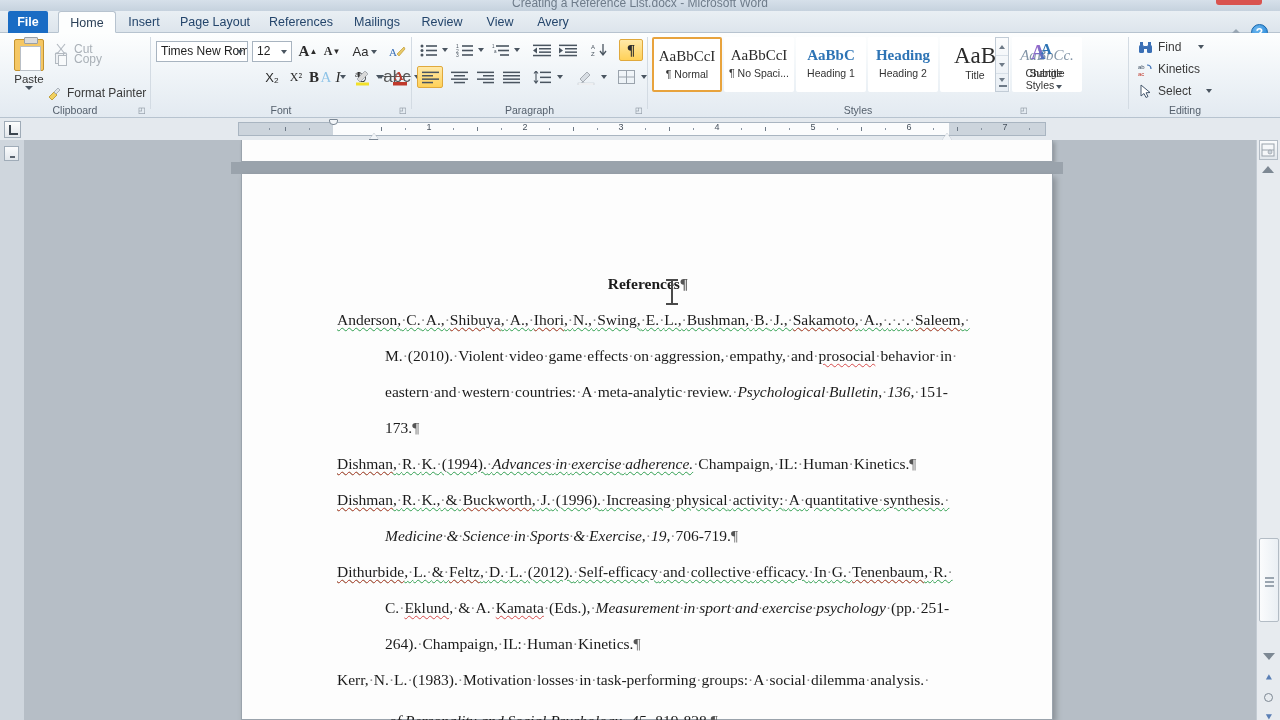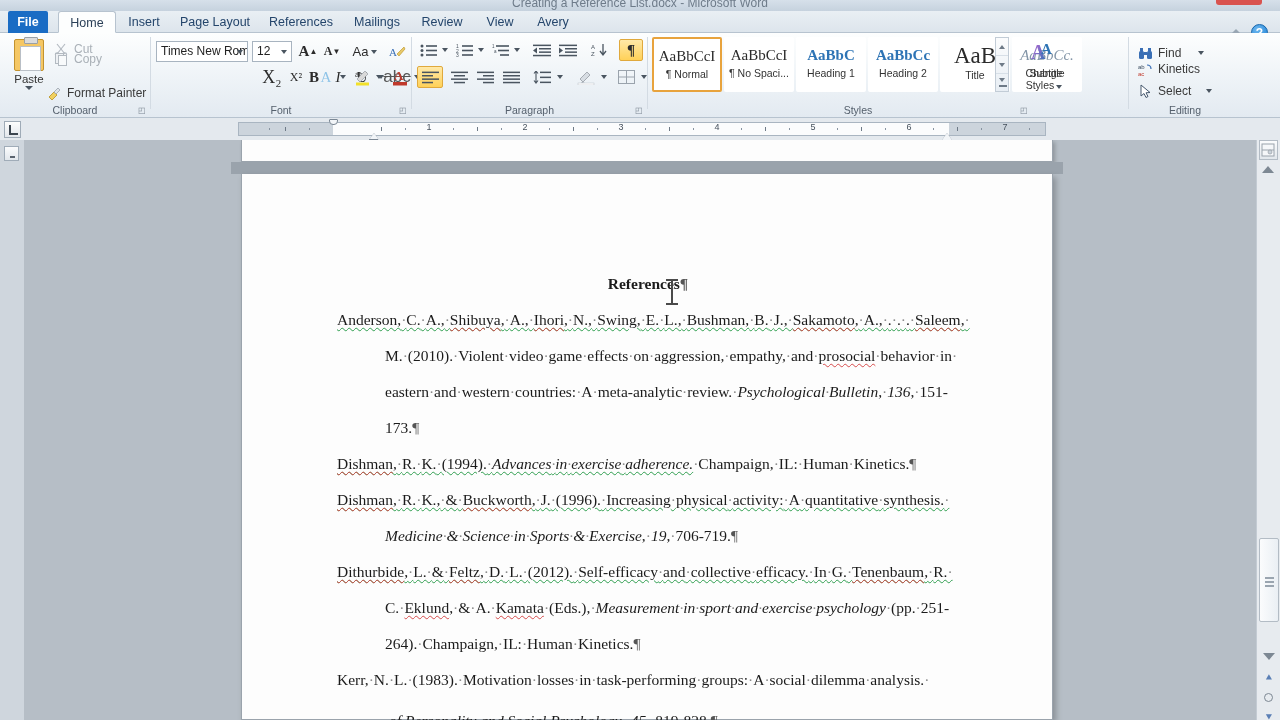--- a/index.html
+++ b/index.html
@@ -669,7 +669,7 @@
         <span class="style-name">Heading 1</span>
       </div>
       <div class="style-tile" style="left:220px">
-        <span class="style-prev" style="color:#2e74b5;font-weight:bold">AaBbCc</span>
+        <span class="style-prev" style="color:#2e74b5;font-weight:bold">Heading</span>
         <span class="style-name">Heading 2</span>
       </div>
       <div class="style-tile" style="left:364px">

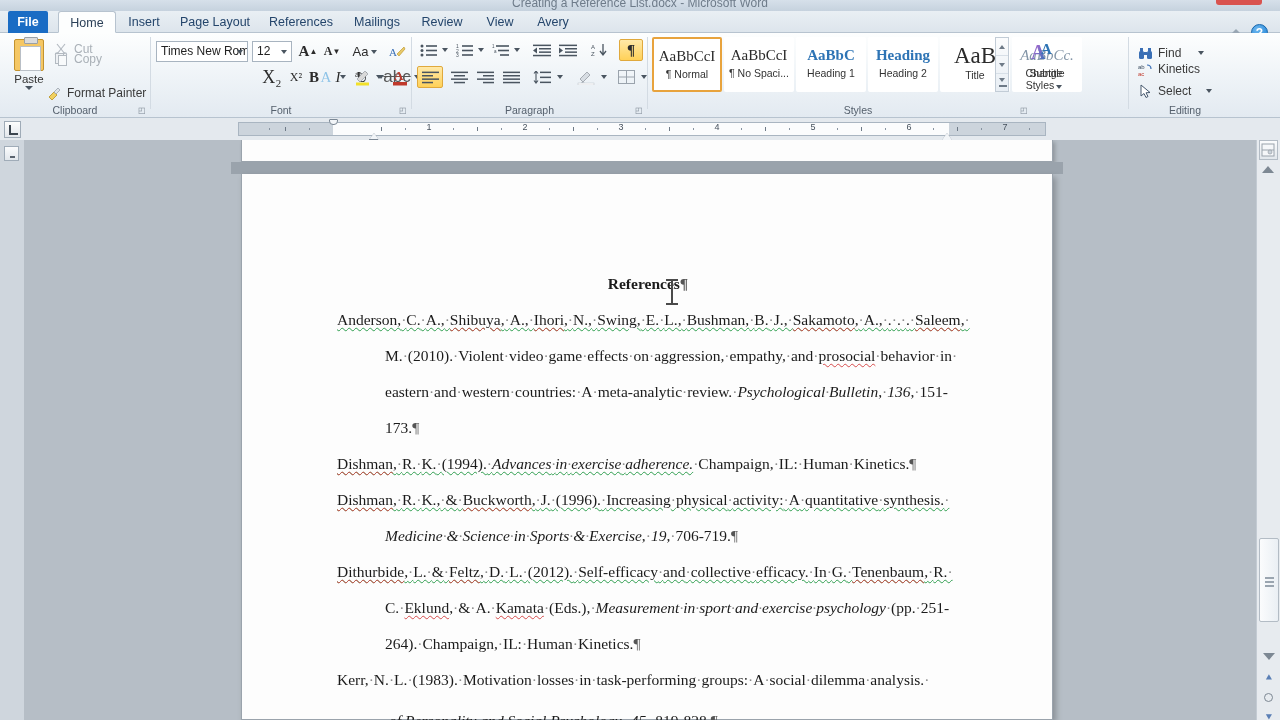--- a/index.html
+++ b/index.html
@@ -715,7 +715,7 @@
     <div class="group-sep" style="left:1128px"></div>
 
     <div class="group g-edit">
-      <div class="cmd-sm" style="left:6px;top:10px;width:84px">
+      <div class="cmd-sm" style="left:6px;top:4px;width:84px">
         <span class="cmd-ico">
           <svg width="15" height="15" viewBox="0 0 15 15">
               <g fill="#3a6fb5">

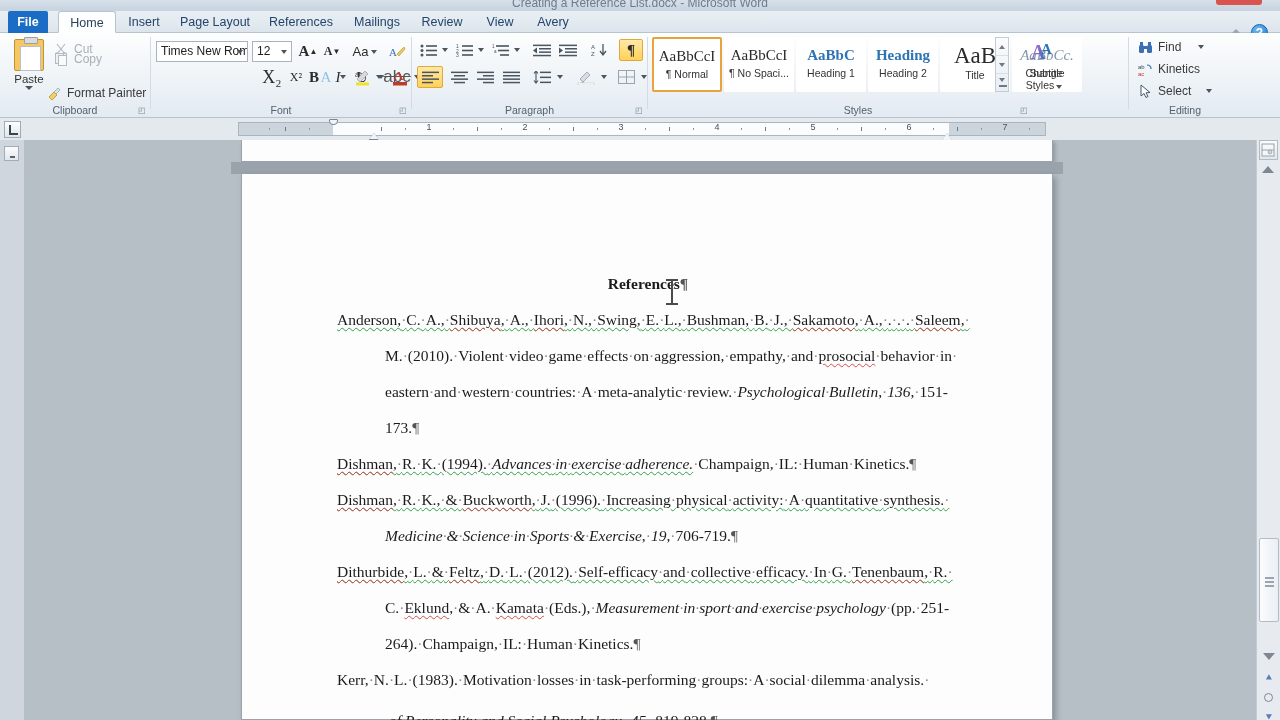--- a/index.html
+++ b/index.html
@@ -460,7 +460,7 @@
     </div>
 
     <div class="group" style="left:255px;width:160px">
-      <div class="btn" style="left:5px;top:33px;width:24px;height:22px;font-size:18px;font-family:Liberation Serif, serif">
+      <div class="btn" style="left:5px;top:33px;width:24px;height:22px;font-size:13px;font-family:Liberation Sans, sans-serif">
           <span>X₂</span>
         </div>
       <div class="btn" style="left:29px;top:33px;width:24px;height:22px;font-size:12px;font-family:'Liberation Serif',serif">

